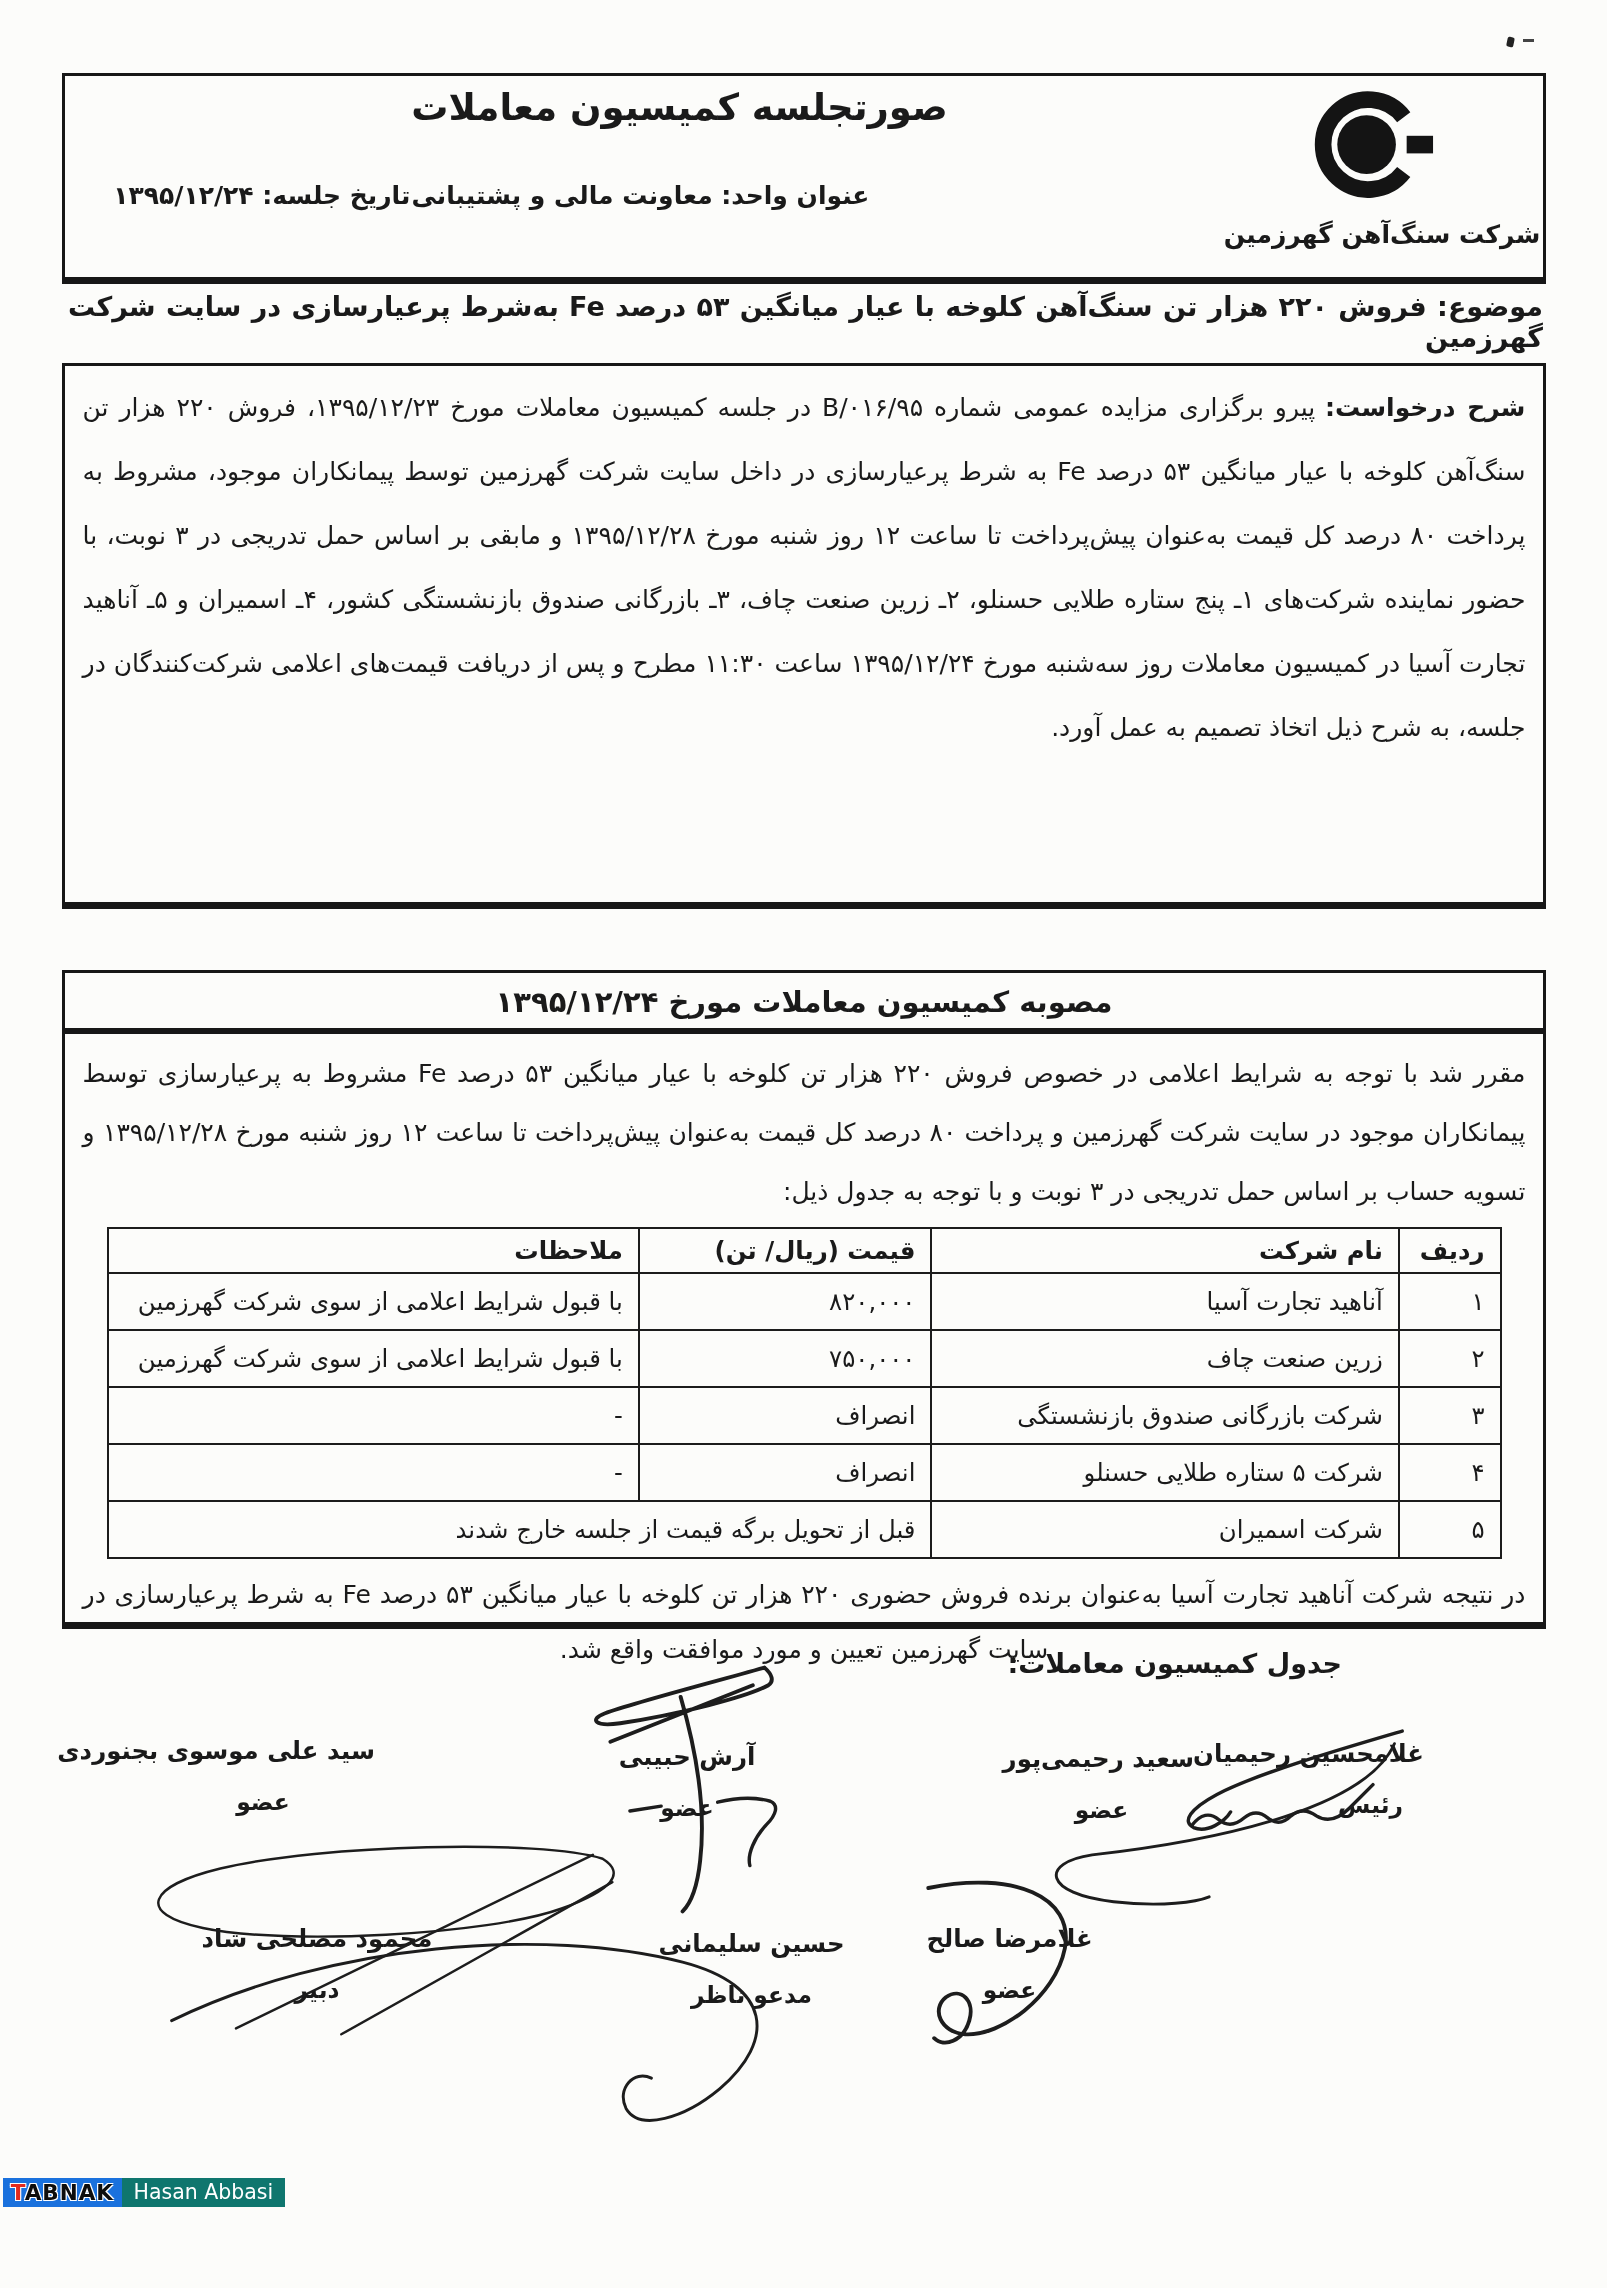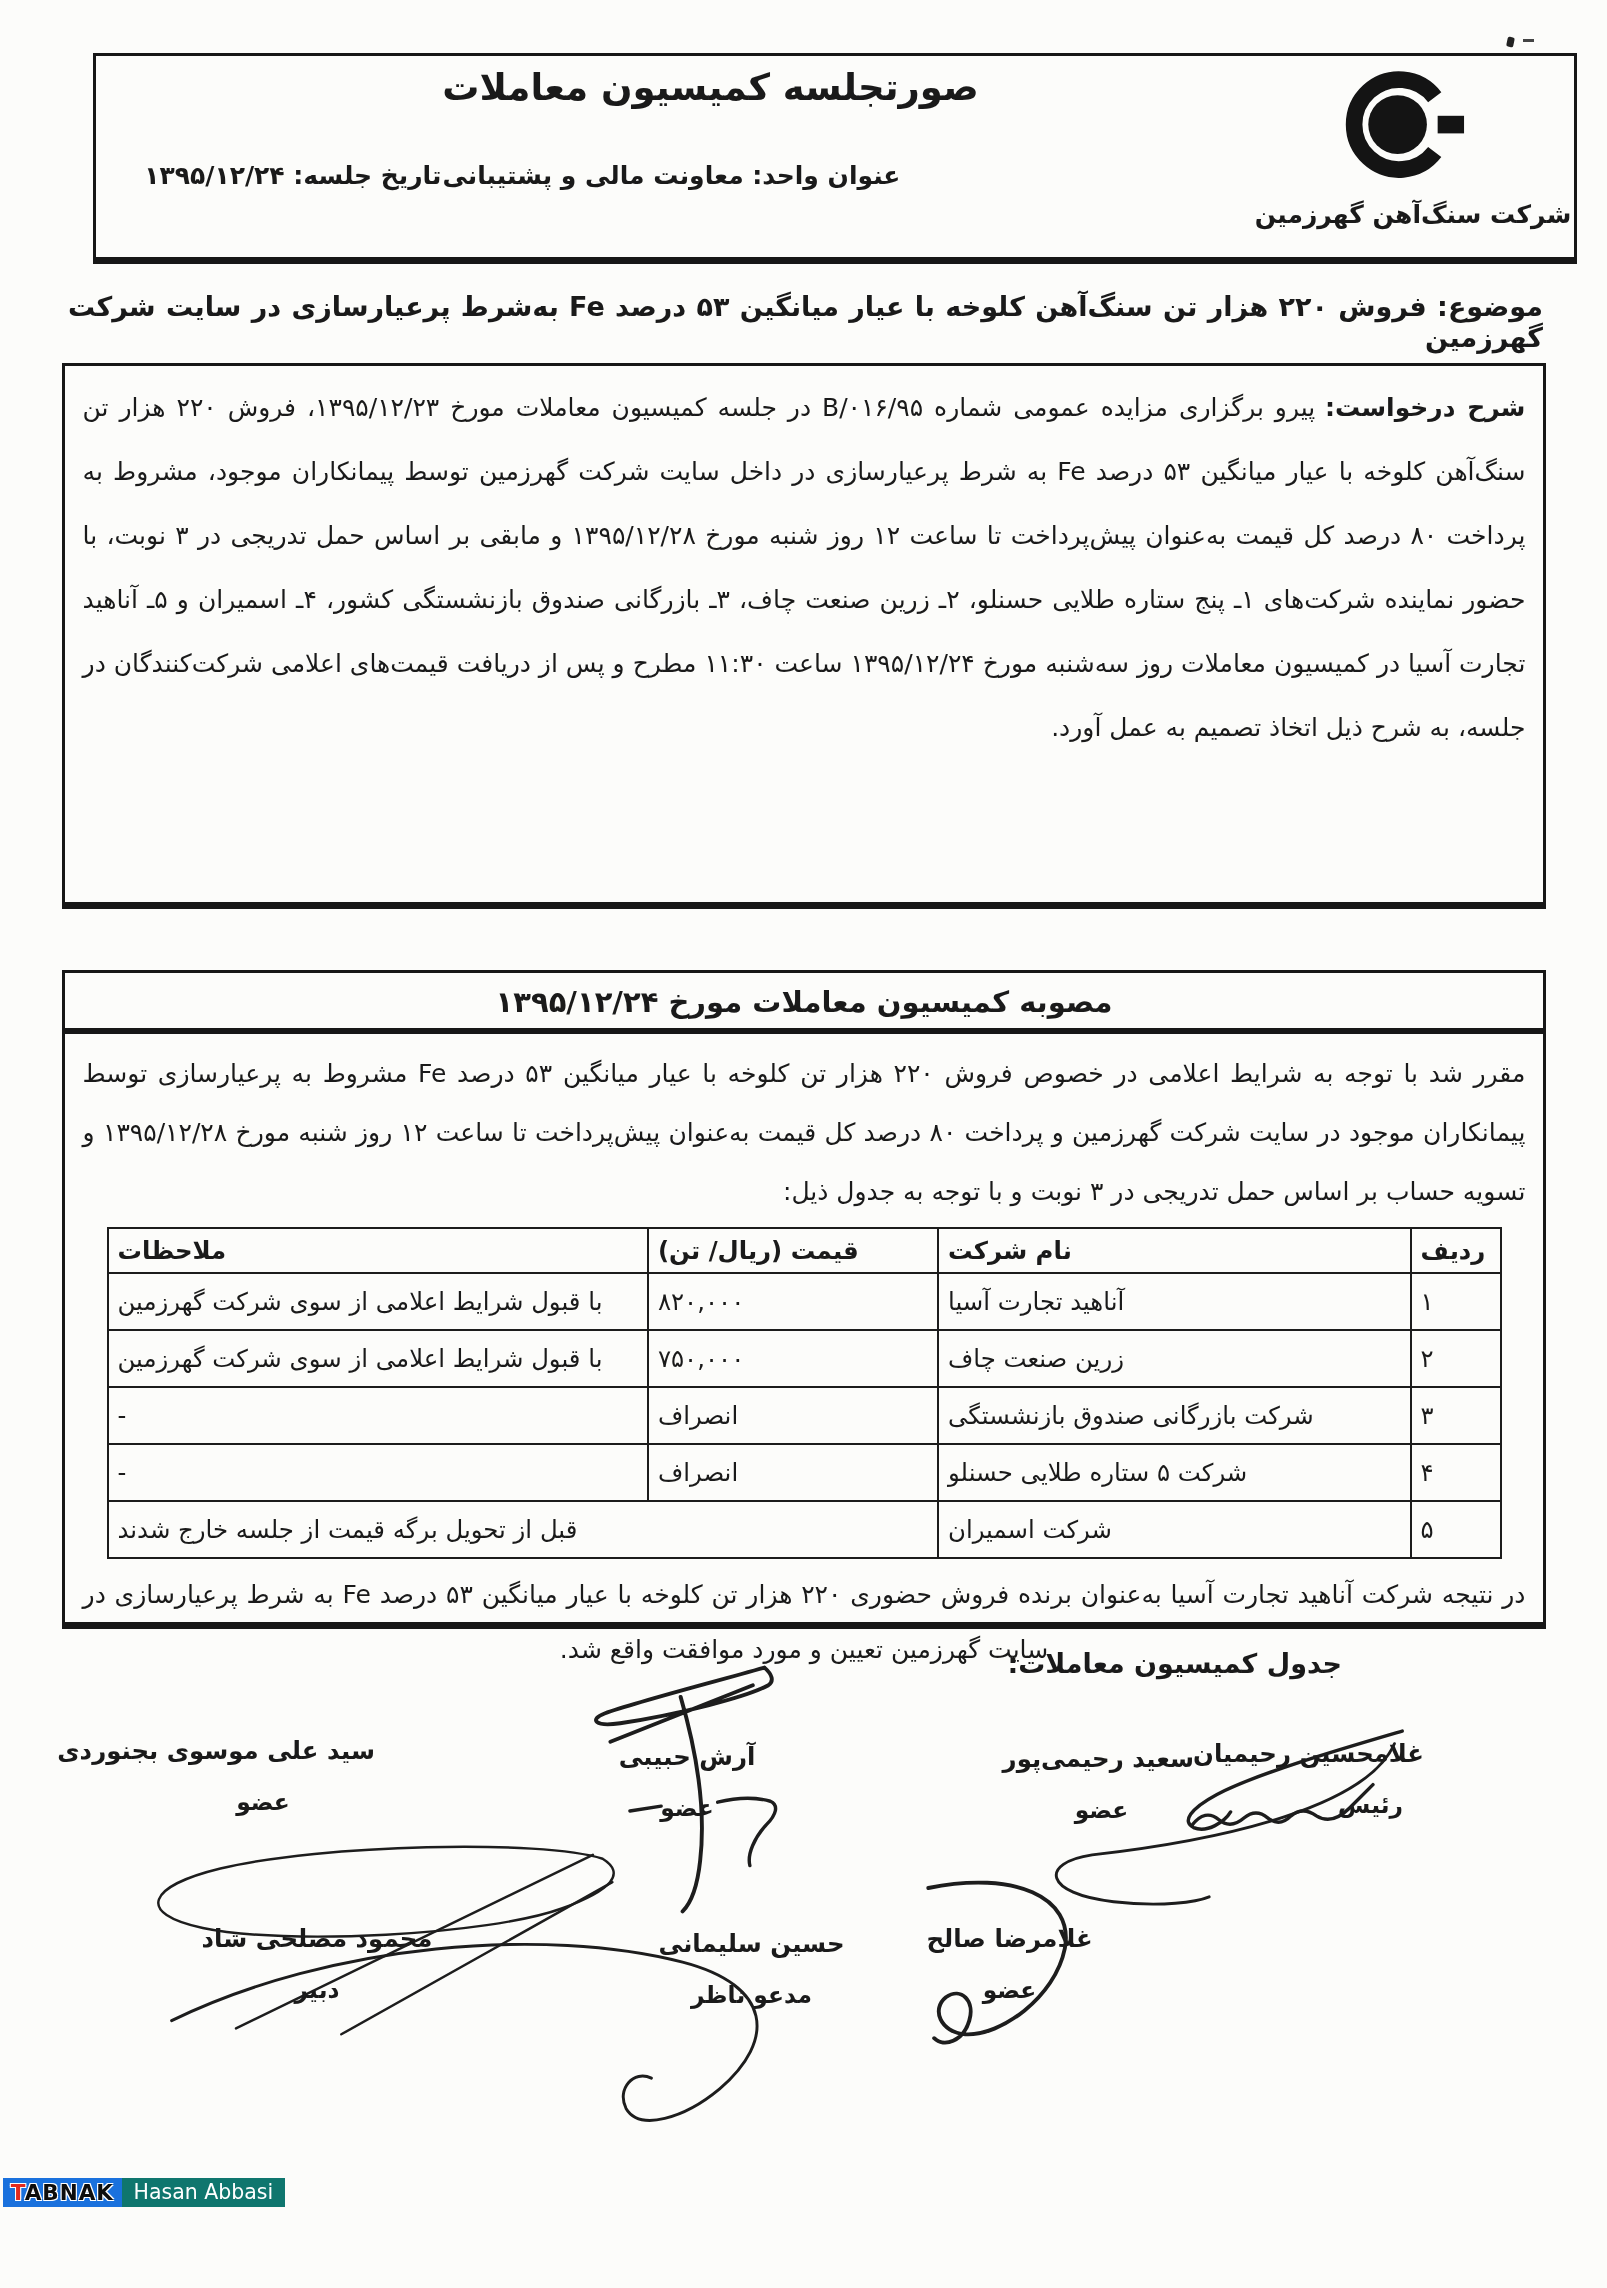--- a/index.html
+++ b/index.html
@@ -16,8 +16,8 @@
 
   
   .header-box{
-    position:absolute; left:62px; top:53px; width:1484px; height:211px;
-    border:3.9px solid #171717; border-bottom-width:7.8px; box-sizing:border-box;margin-left:31px;
+    position:absolute; left:62px; top:73px; width:1484px; height:211px;
+    border:3.9px solid #171717; border-bottom-width:7.8px; box-sizing:border-box;
   }
   .doc-title{position:absolute; left:244px; top:9.8px; width:741px; text-align:center;
     font-size:37px; font-weight:bold;}

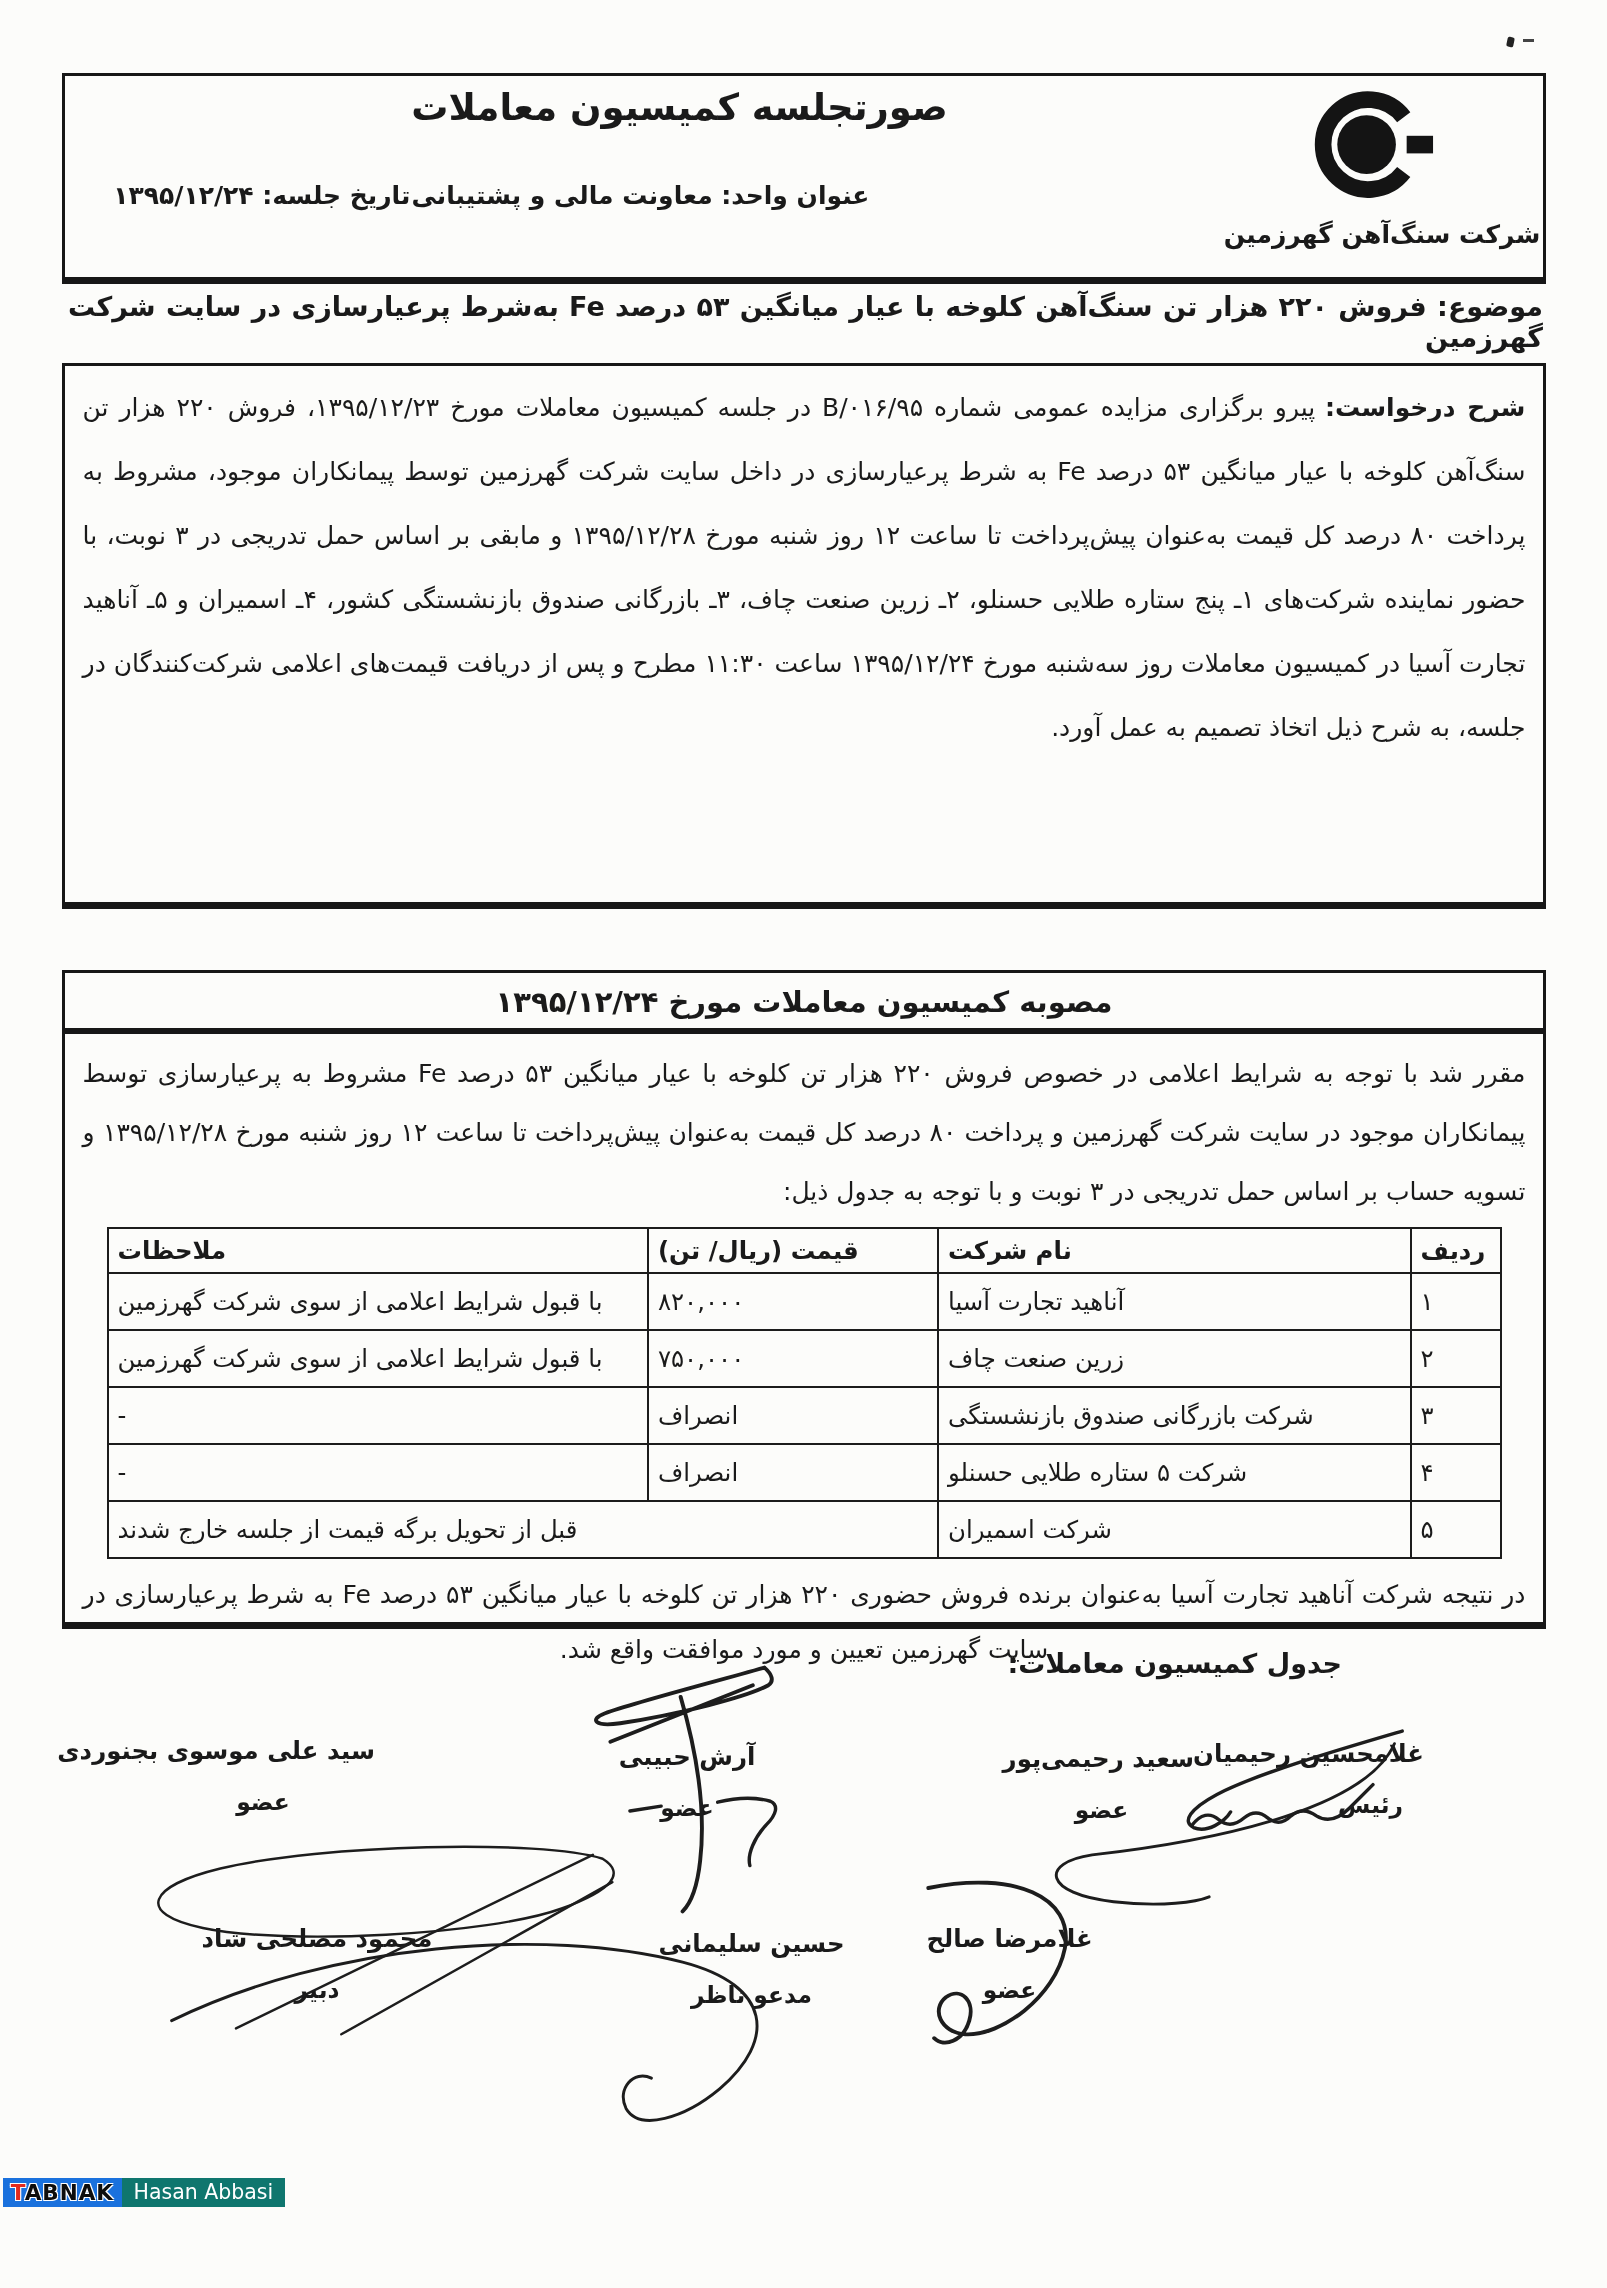--- a/index.html
+++ b/index.html
@@ -61,8 +61,8 @@
     font-size:24.4px;
   }
   table.bids th, table.bids td{
-    border:2.9px solid #1c1c1c; text-align:left; vertical-align:middle;
-    padding:2px 9px;
+    border:2.9px solid #1c1c1c; text-align:right; vertical-align:middle;
+    padding:2px 15px;
   }
   table.bids th{height:39px; font-weight:bold;}
   table.bids td{height:51px;}

